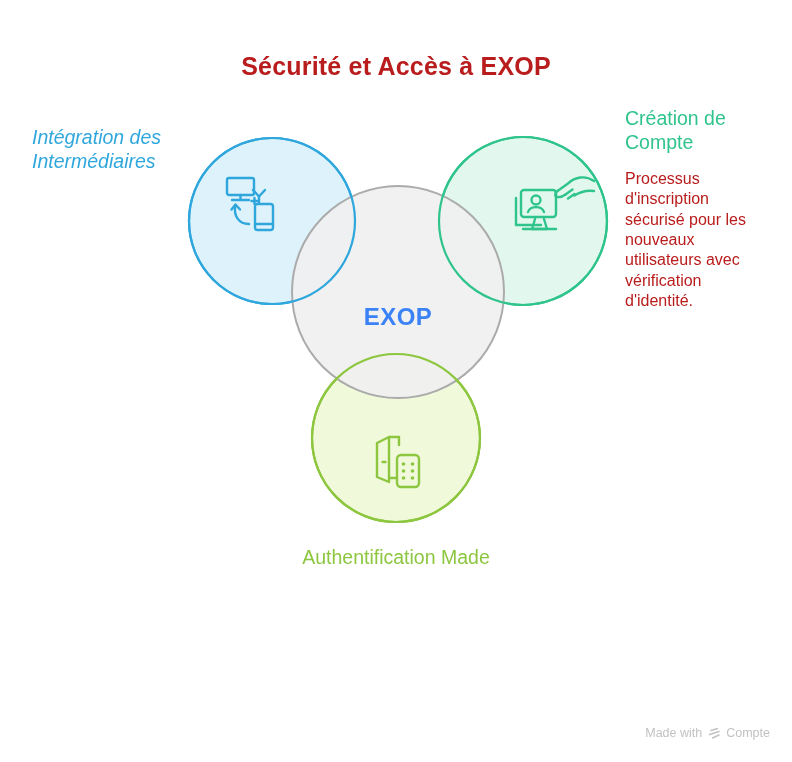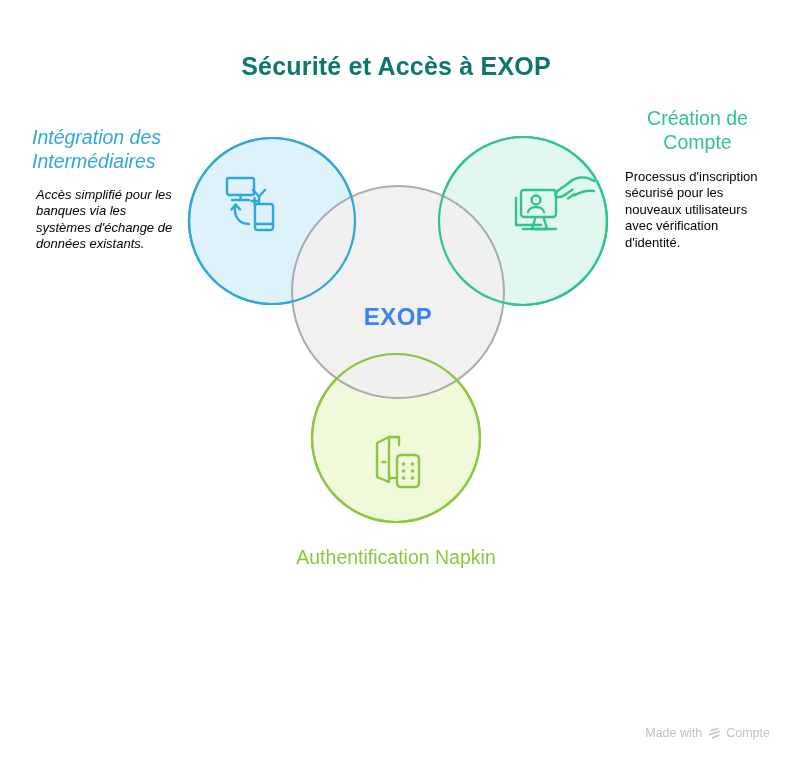--- a/index.html
+++ b/index.html
@@ -19,7 +19,7 @@
     text-align: center;
     font-size: 25px;
     font-weight: bold;
-    color: #0f766e;
+    color: #b91c1c;
     letter-spacing: 0.2px;
   }
   .venn { position: absolute; top: 0; left: 0; }

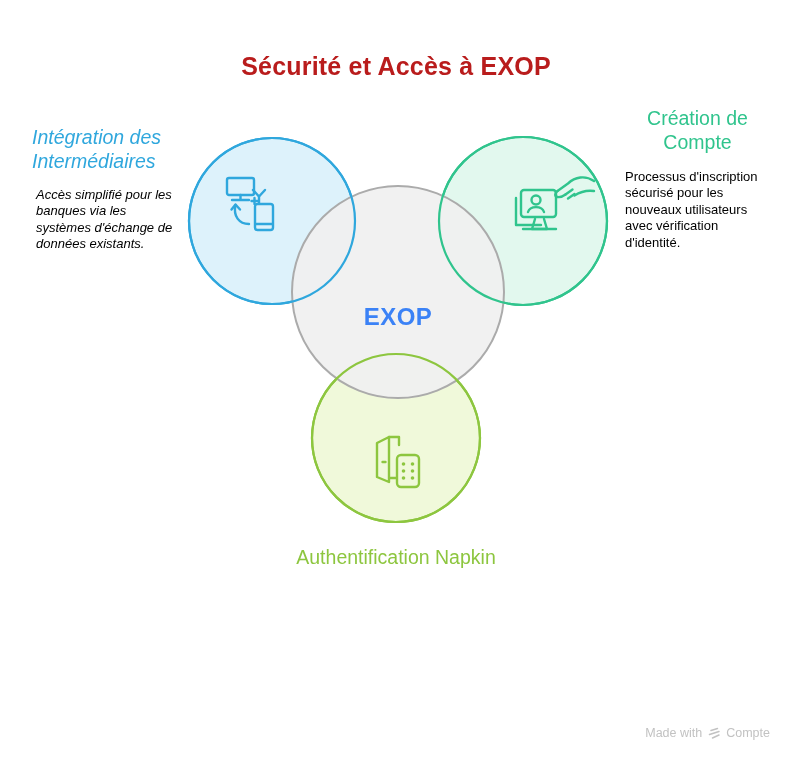--- a/index.html
+++ b/index.html
@@ -141,7 +141,7 @@
   </div>
 
   <div class="block block-right">
-    <div class="heading" style="color: rgb(48, 196, 141); text-align: center;">Création de Compte</div>
+    <div class="heading" style="color: rgb(48, 196, 141);">Création de Compte</div>
     <div class="body">Processus d'inscription sécurisé pour les nouveaux utilisateurs avec vérification d'identité.</div>
   </div>
 

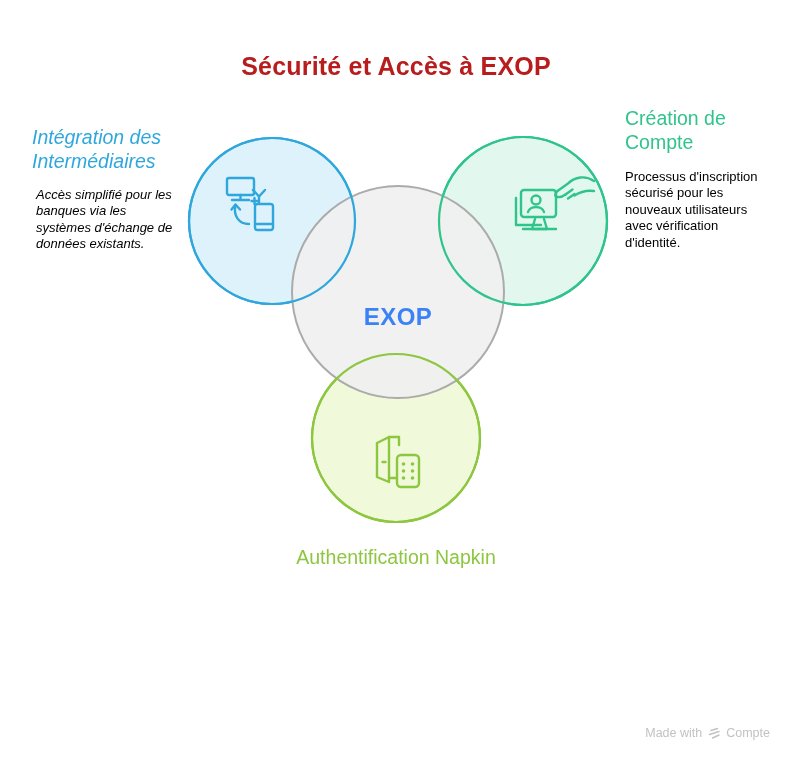--- a/index.html
+++ b/index.html
@@ -32,9 +32,9 @@
   .heading { font-size: 19.5px; line-height: 1.22; }
   .body {
     margin-top: 13px;
-    font-size: 13px;
+    font-size: 16px;
     line-height: 1.28;
-    color: #000000;
+    color: #b91c1c;
   }
   .block-left   { left: 32px;  top: 126px; width: 150px; text-align: left; font-style: italic; }
   .block-left .body { width: 146px; margin-left: auto; }

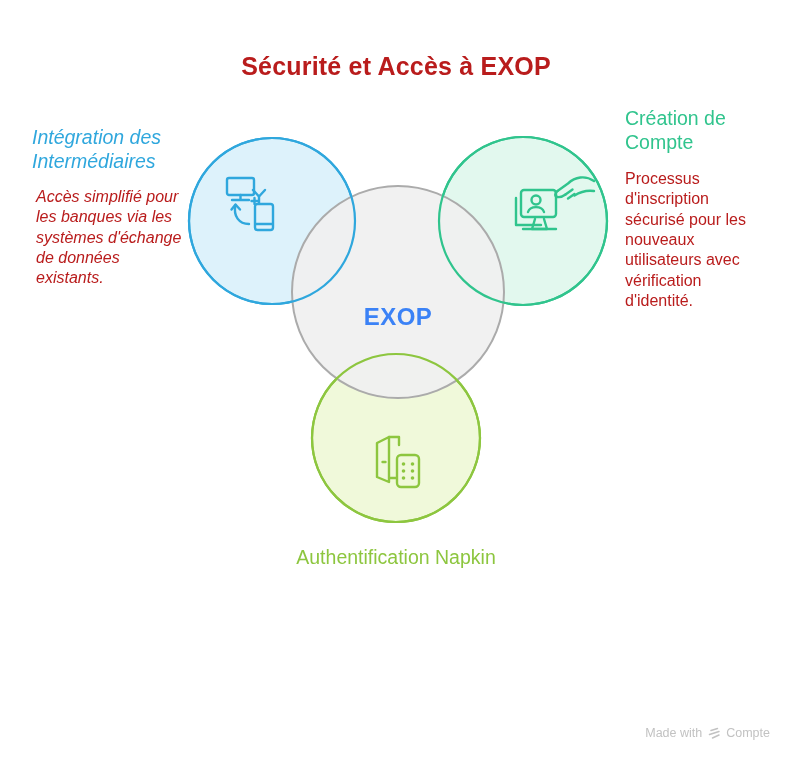--- a/index.html
+++ b/index.html
@@ -137,7 +137,6 @@
 
   <div class="block block-left">
     <div class="heading" style="color: rgb(47, 167, 221);">Intégration des Intermédiaires</div>
-    <div class="body">Accès simplifié pour les banques via les systèmes d'échange de données existants.</div>
   </div>
 
   <div class="block block-right">

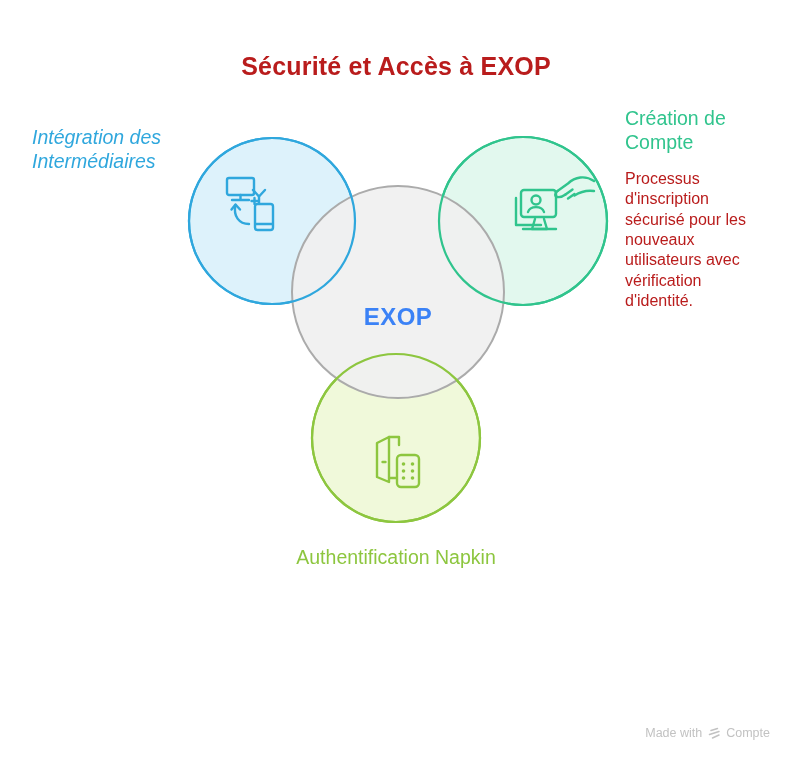--- a/index.html
+++ b/index.html
@@ -145,7 +145,7 @@
   </div>
 
   <div class="block block-bottom">
-    <div class="heading" style="color: rgb(141, 198, 63);">Authentification Napkin</div>
+    <div class="heading" style="color: rgb(141, 198, 63);">Authentification Made</div>
   </div>
 
   <div class="footer">

